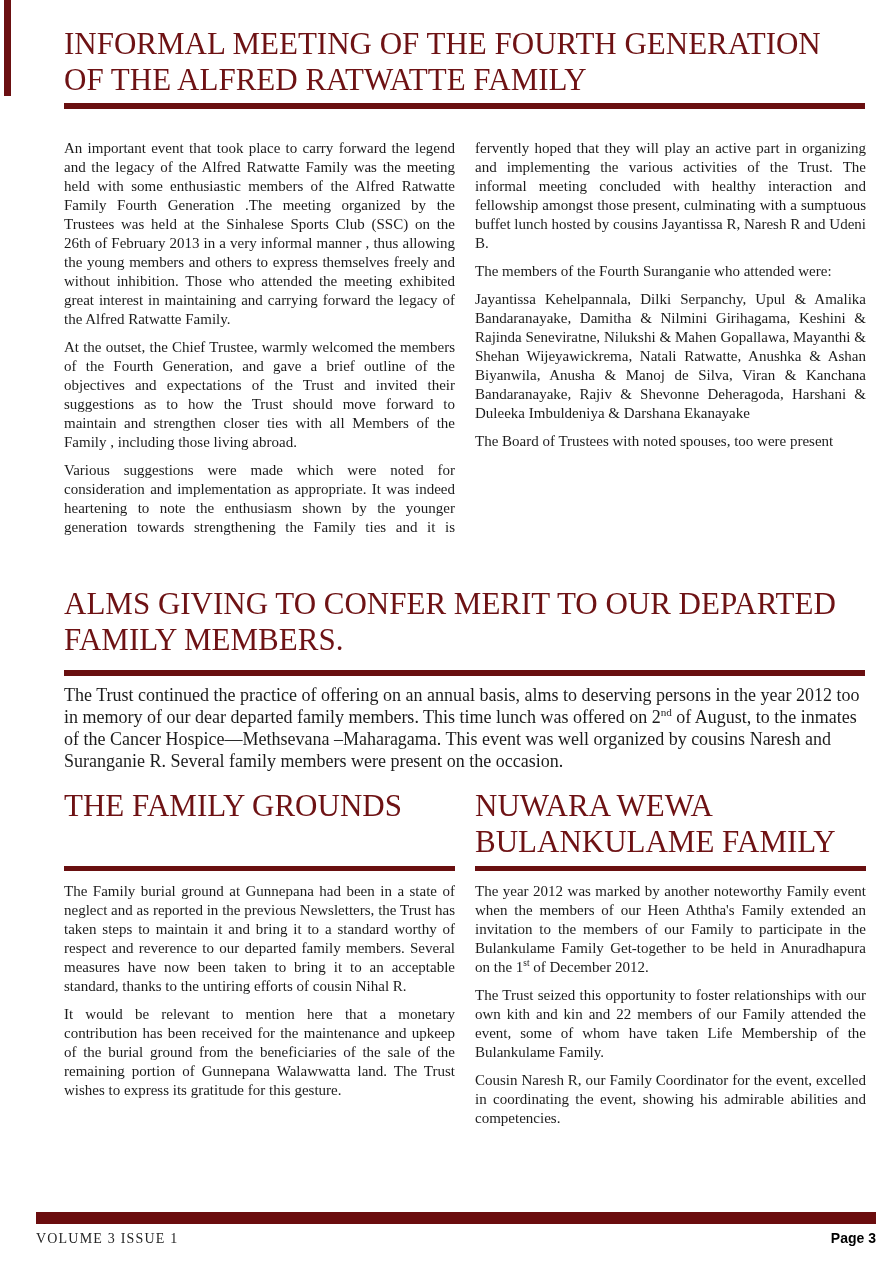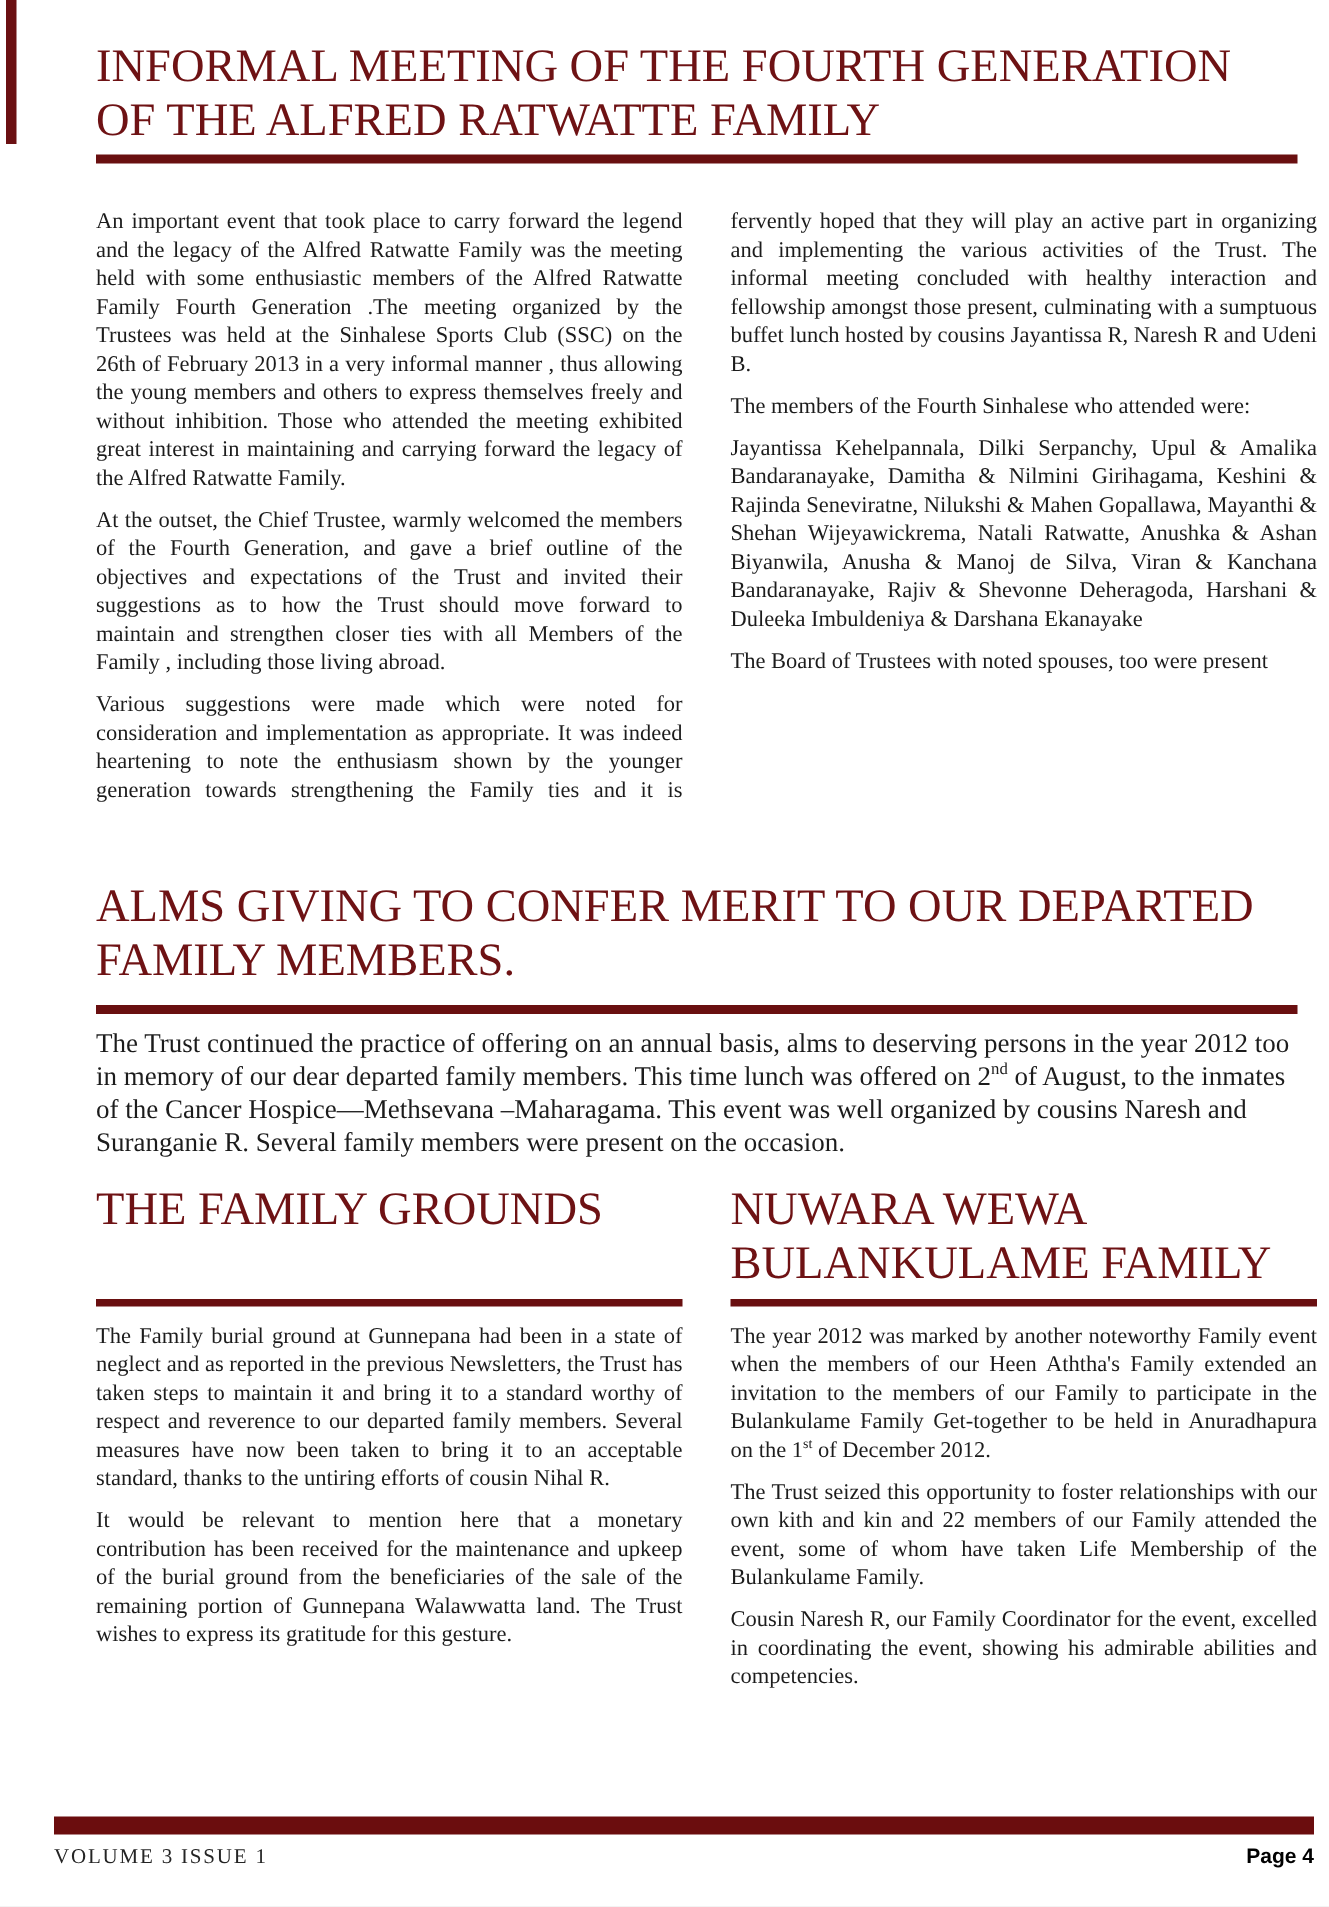--- a/index.html
+++ b/index.html
@@ -22,7 +22,7 @@
   .head-line{display:block;white-space:nowrap;font-size:31px;line-height:36px;letter-spacing:0px;}
   .rule{background:#690f10;height:6px;border:0;margin:0;}
   .title-rule{margin-top:5px;}
-  .cols{display:flex;gap:32px;margin-top:30px;}
+  .cols{display:flex;gap:20px;margin-top:30px;}
   .col{width:391px;flex:0 0 391px;}
   .col p{
     margin:0 0 9px 0;

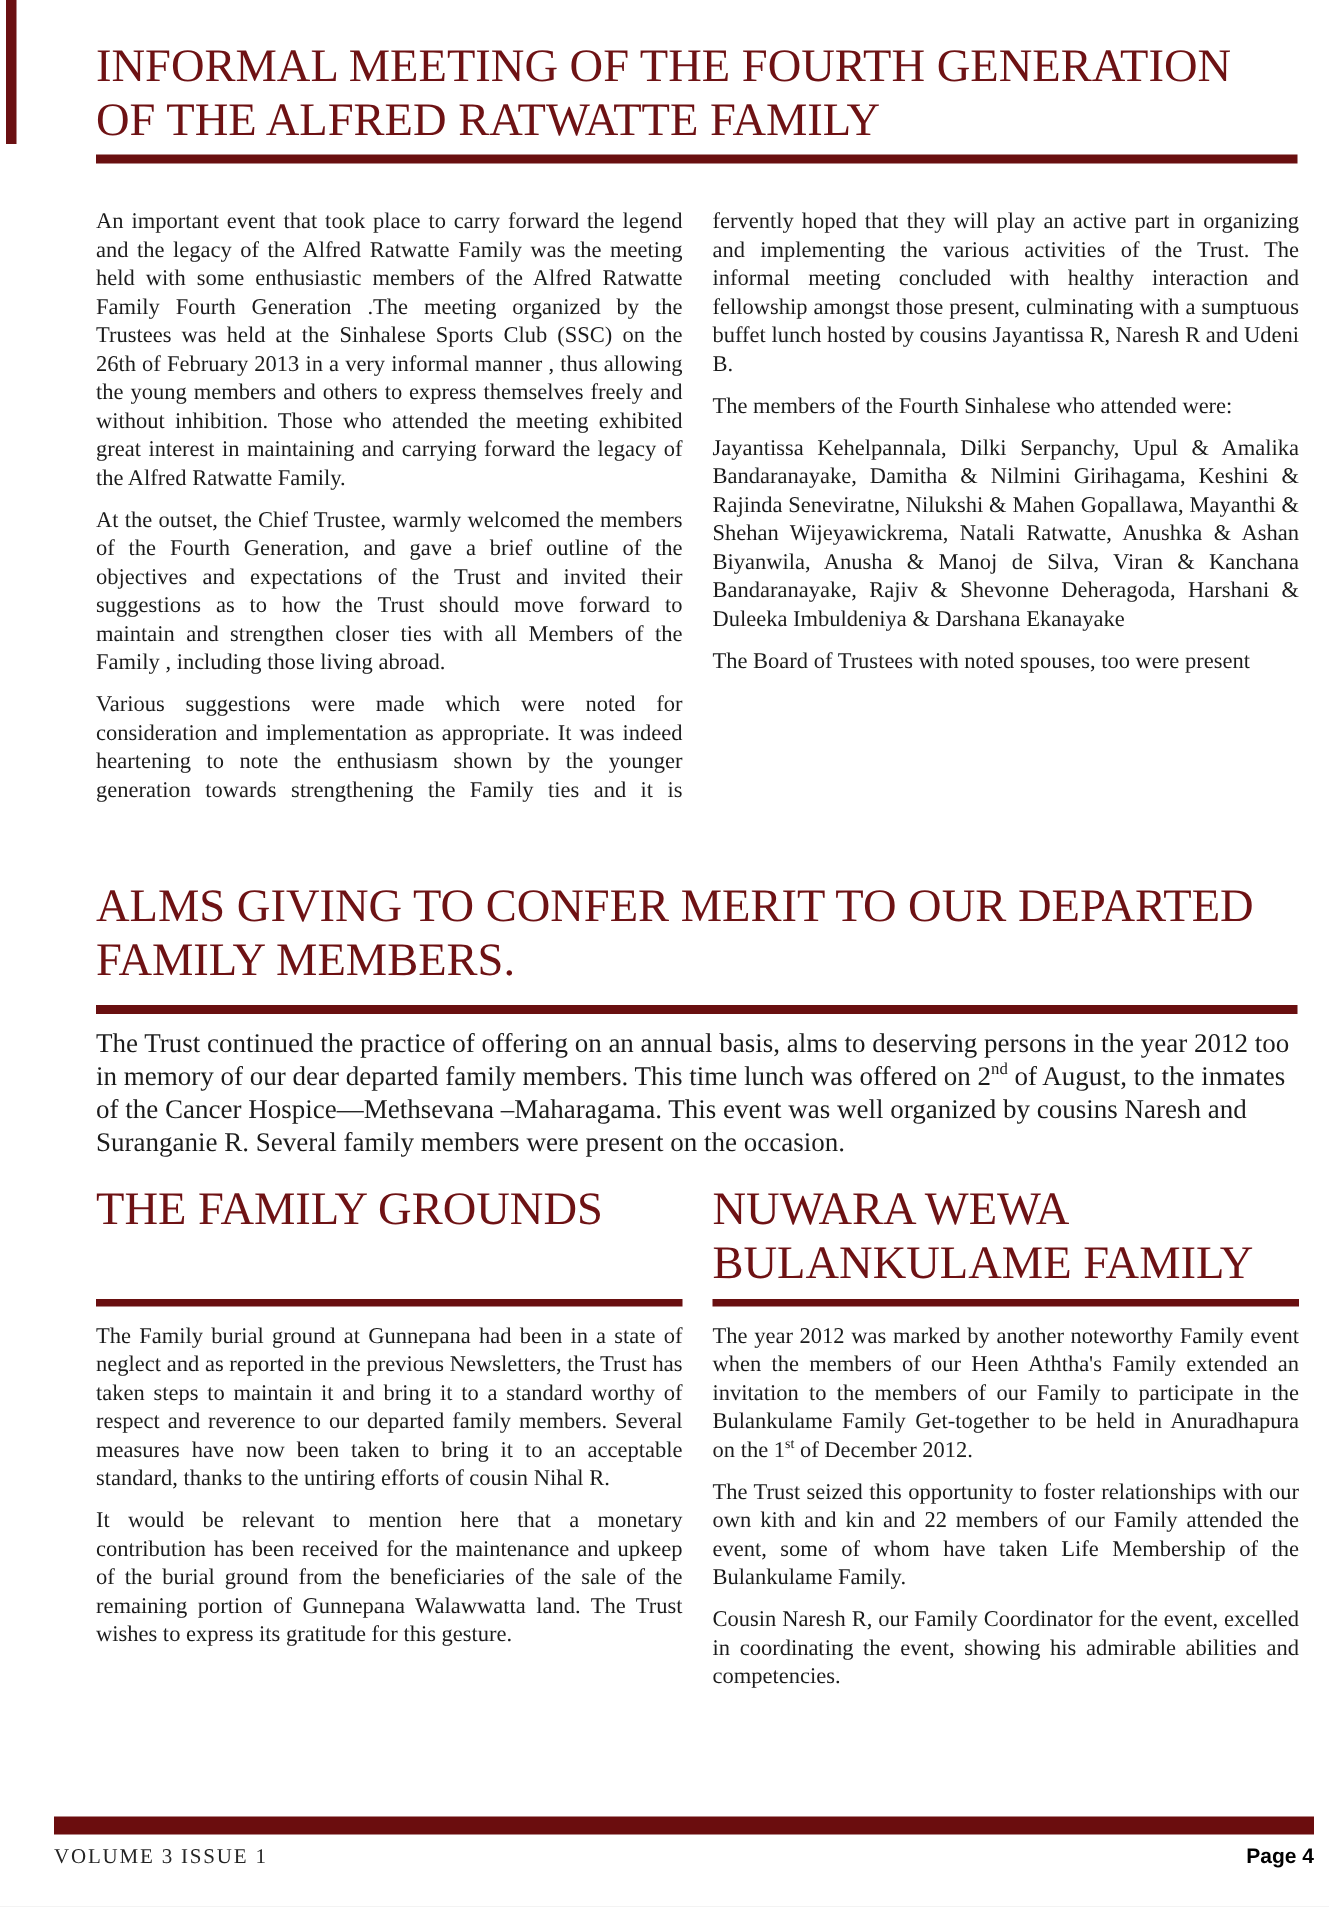--- a/index.html
+++ b/index.html
@@ -78,7 +78,7 @@
       </div>
       <div class="col">
         <p>fervently hoped that they will play an active part in organizing and implementing the various activities of the Trust. The informal meeting concluded with healthy interaction and fellowship amongst those present, culminating with a sumptuous buffet lunch hosted by cousins Jayantissa R, Naresh R and Udeni B.</p>
-        <p>The members of the Fourth Sinhalese who attended were:</p>
+        <p>The members of the Fourth Suranganie who attended were:</p>
         <p class="bold">Jayantissa Kehelpannala, Dilki Serpanchy, Upul &amp; Amalika Bandaranayake, Damitha &amp; Nilmini Girihagama, Keshini &amp; Rajinda Seneviratne, Nilukshi &amp; Mahen Gopallawa, Mayanthi &amp; Shehan Wijeyawickrema, Natali Ratwatte, Anushka &amp; Ashan Biyanwila, Anusha &amp; Manoj de Silva, Viran &amp; Kanchana Bandaranayake, Rajiv &amp; Shevonne Deheragoda, Harshani &amp; Duleeka Imbuldeniya &amp; Darshana Ekanayake</p>
         <p>The Board of Trustees with noted spouses, too were present</p>
       </div>

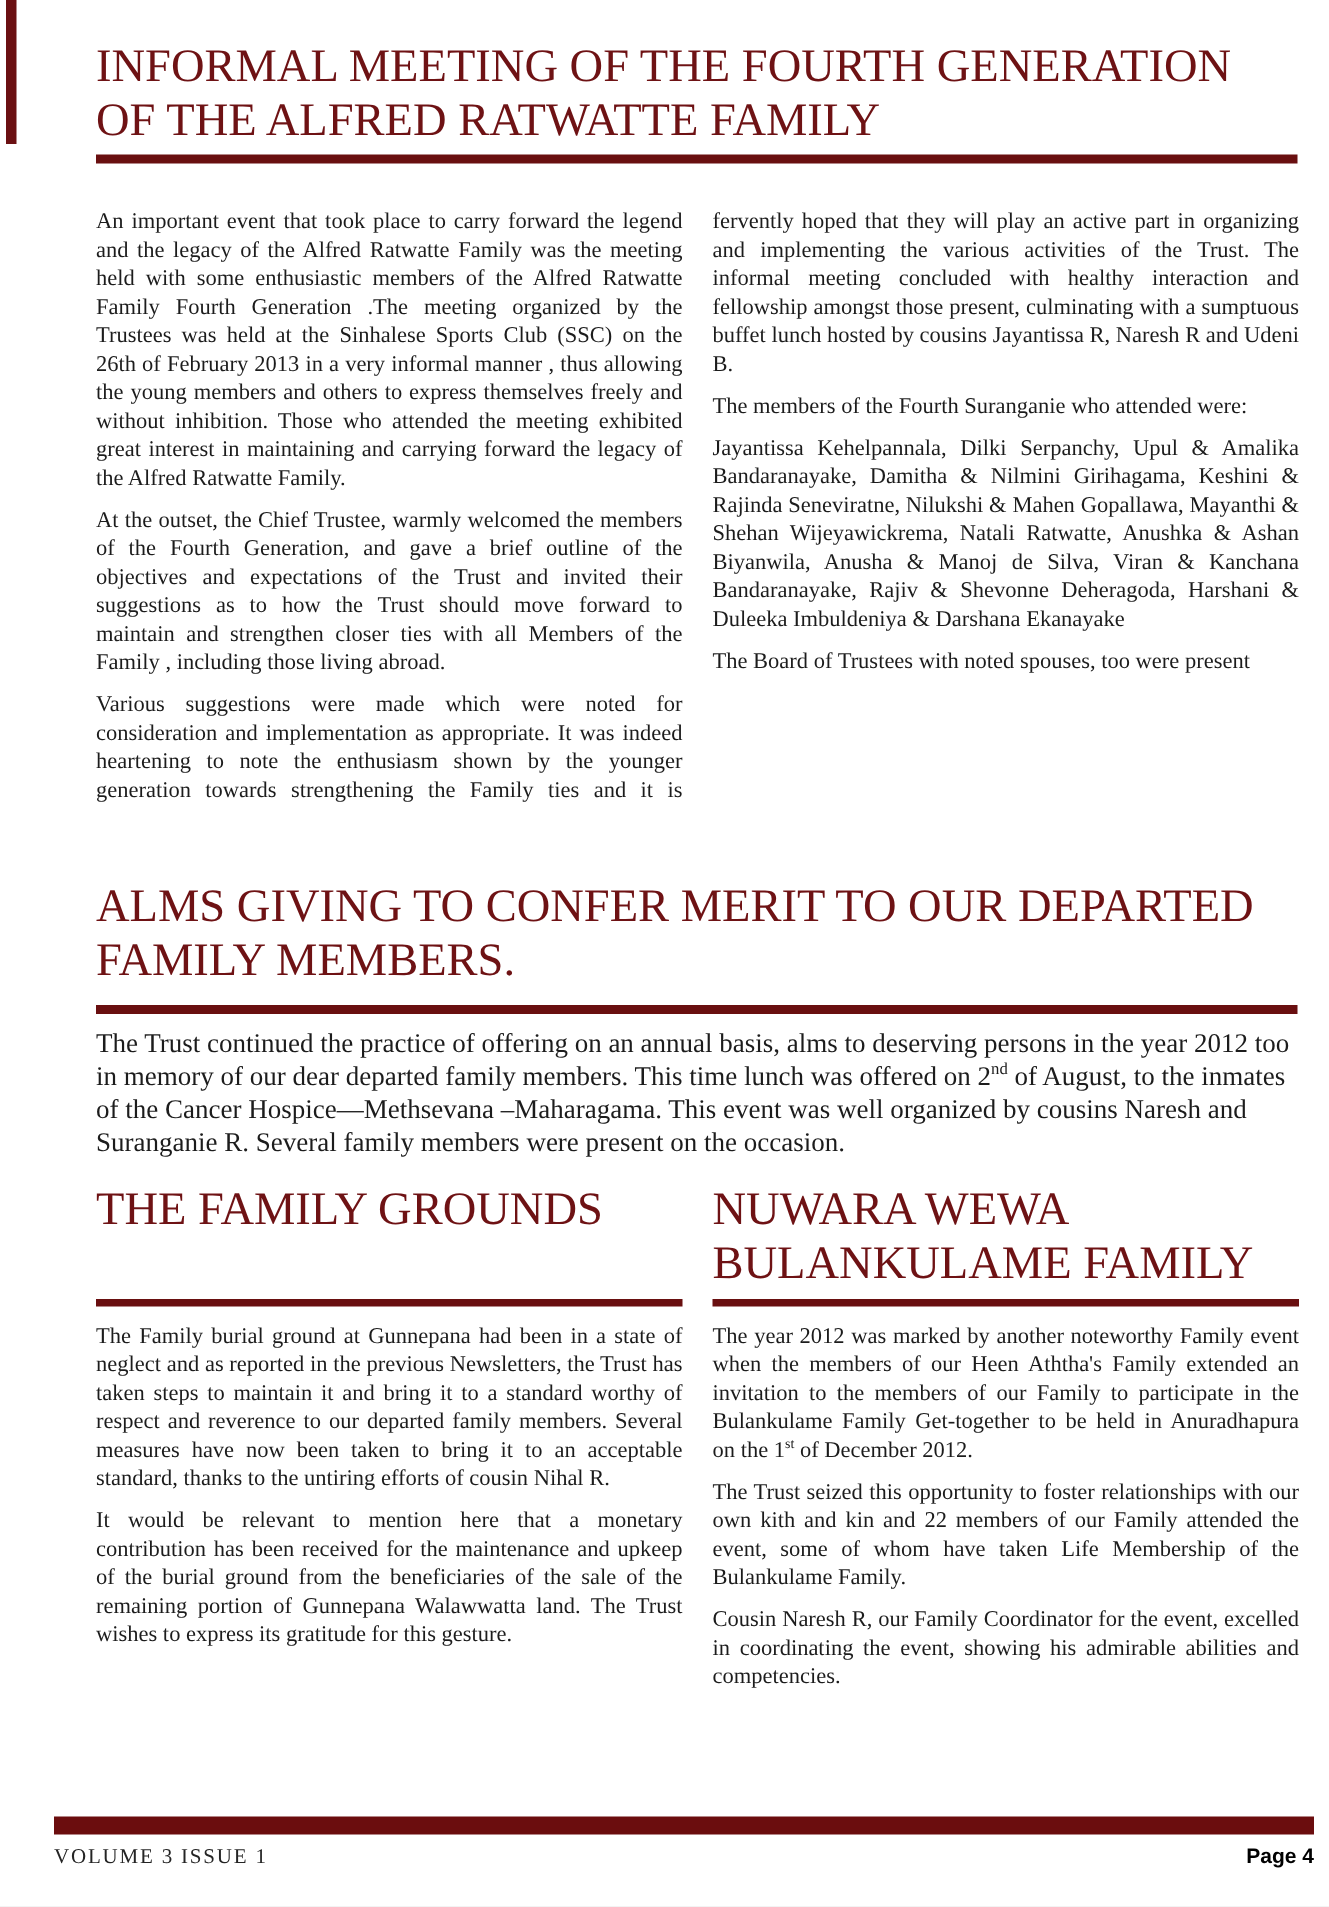--- a/index.html
+++ b/index.html
@@ -124,7 +124,7 @@
     <div class="footer-bar"></div>
     <div class="footer-row">
       <span class="volume">VOLUME 3 ISSUE 1</span>
-      <span class="pagenum">Page 4</span>
+      <span class="pagenum">Page 3</span>
     </div>
   </footer>
 </div>

